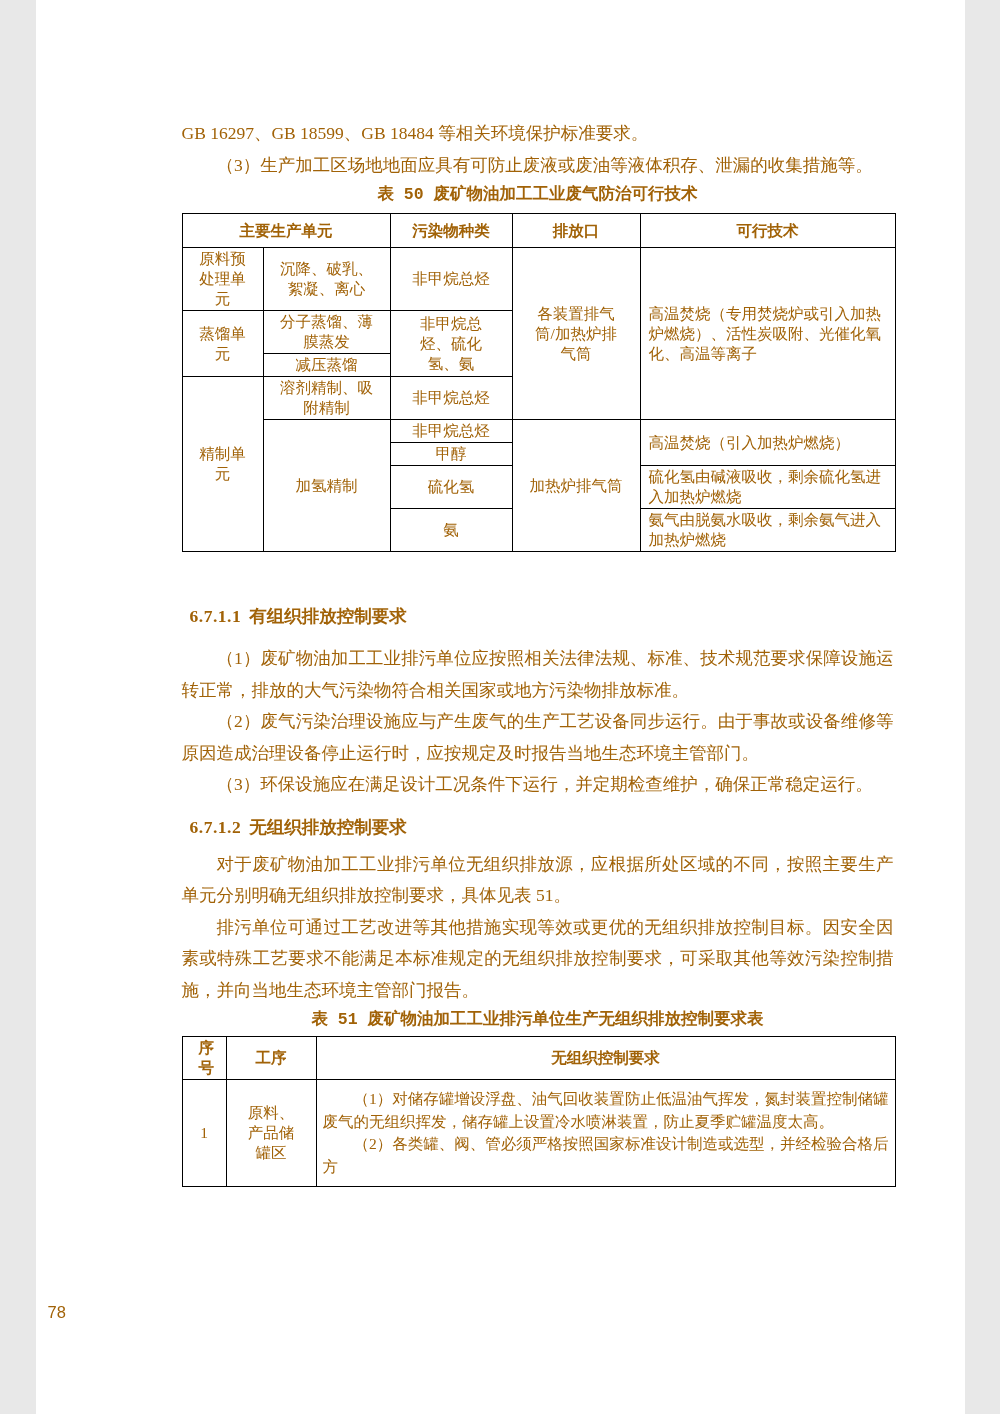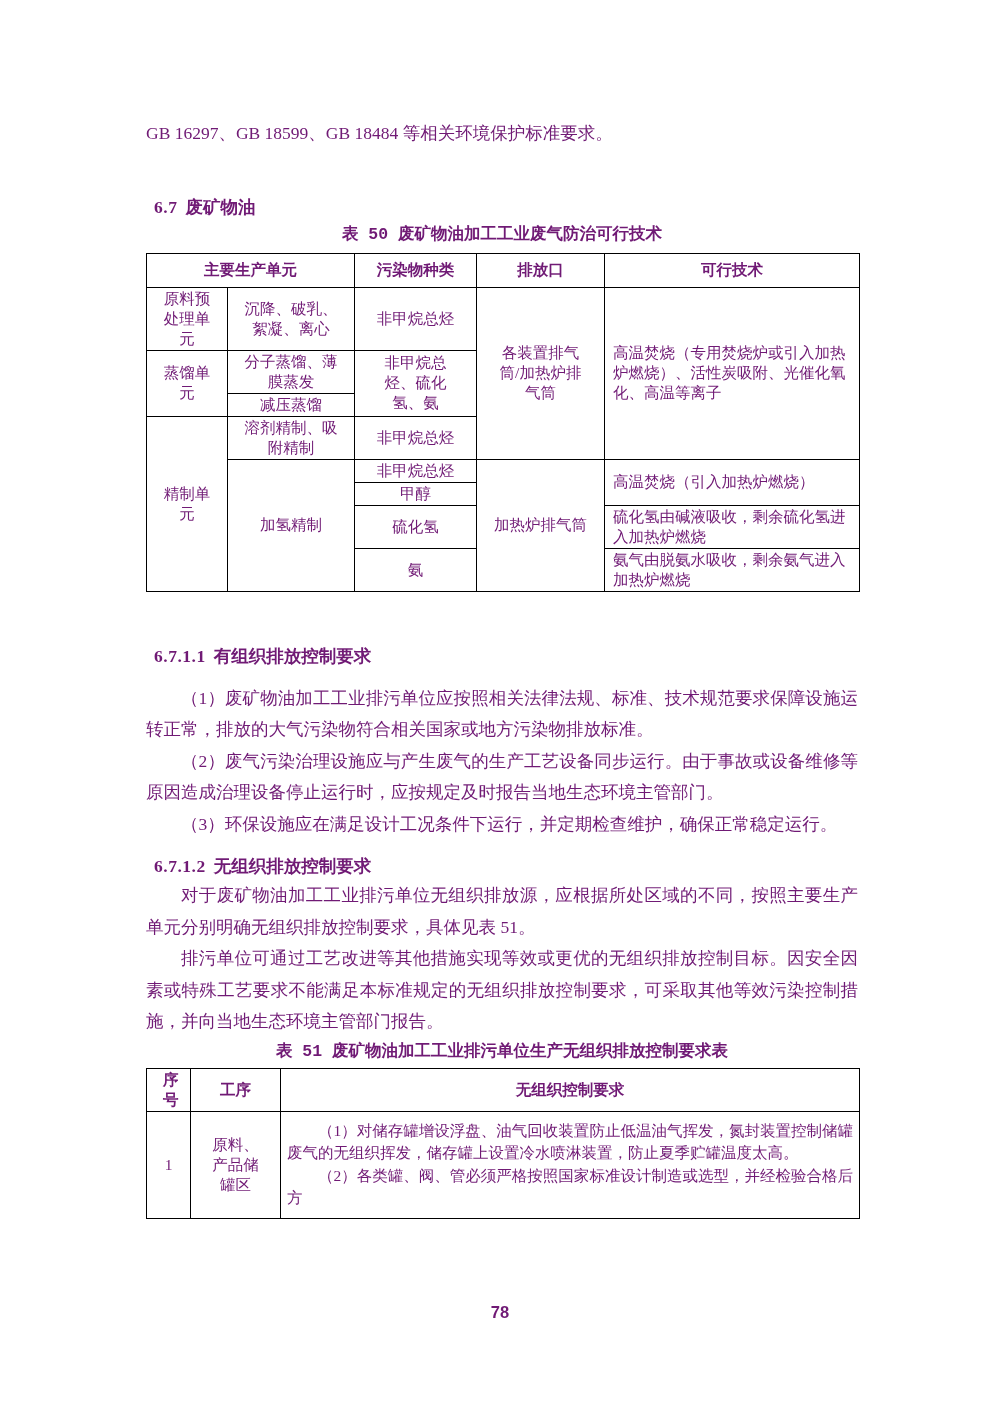--- a/index.html
+++ b/index.html
@@ -5,11 +5,11 @@
   html,body { margin:0; padding:0; background:#e8e8e8; }
   .page {
     position: relative;
-    width: 1000px;
+    width: 929px;
     height: 1414px;
     margin: 0 auto;
     background: #ffffff;
-    color: #701a75;
+    color: #a16207;
     font-family: "Liberation Serif", "DejaVu Serif", serif;
     overflow: hidden;
   }

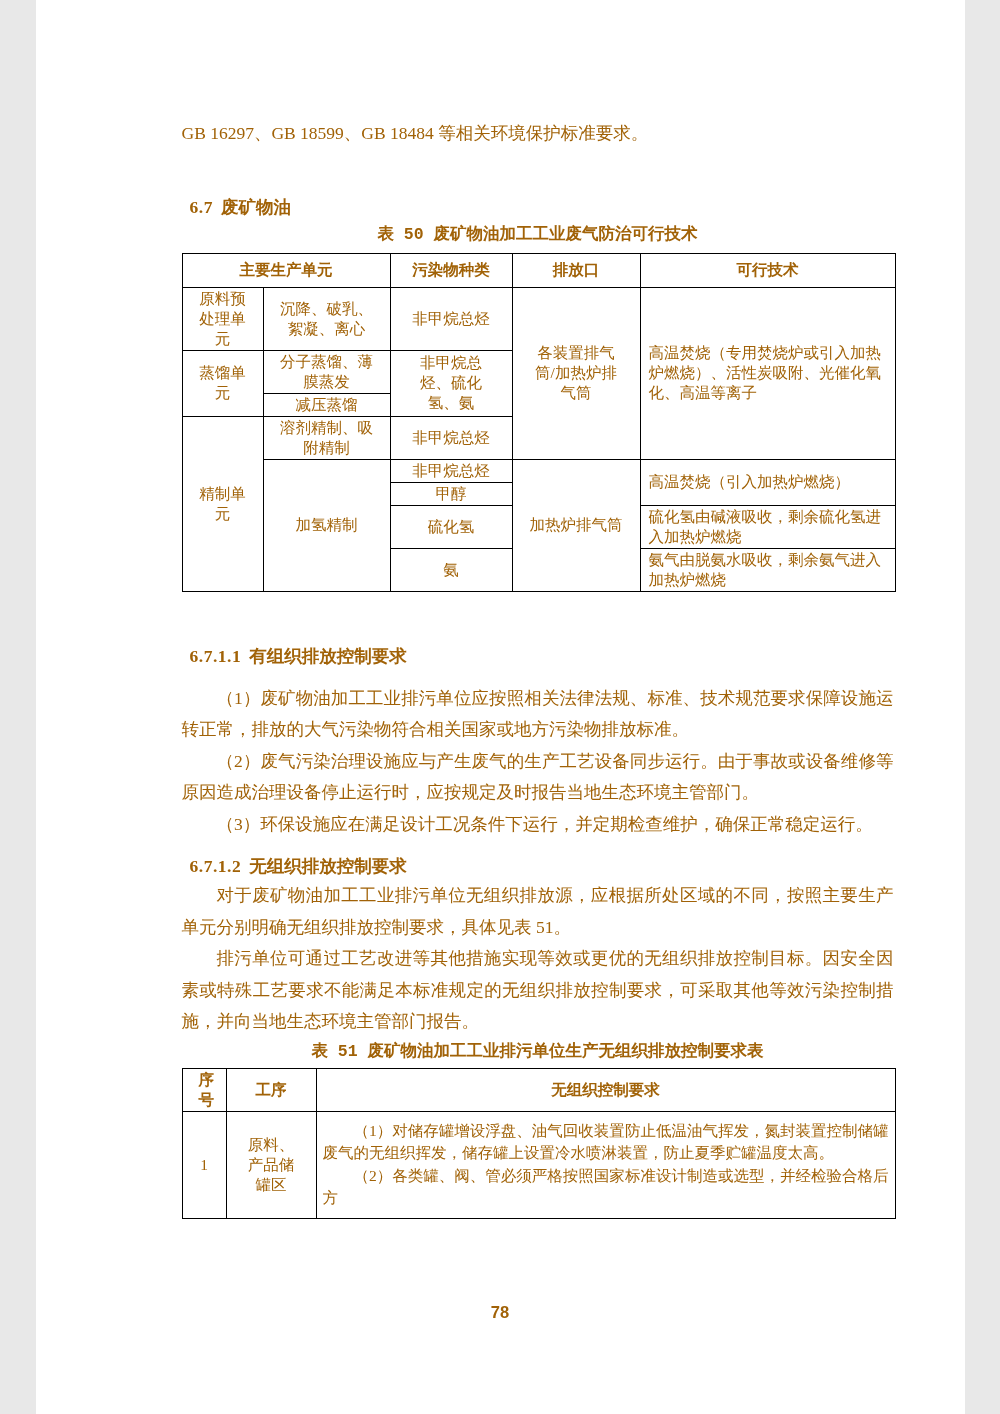--- a/index.html
+++ b/index.html
@@ -116,6 +116,7 @@
   <div class="content">
 
     <p class="body-p">GB 16297、GB 18599、GB 18484 等相关环境保护标准要求。</p>
+    <p class="body-p indent">（3）生产加工区场地地面应具有可防止废液或废油等液体积存、泄漏的收集措施等。</p>
 
     <p class="heading mt-h67"><span class="h-num">6.7</span><span>废矿物油</span></p>
 

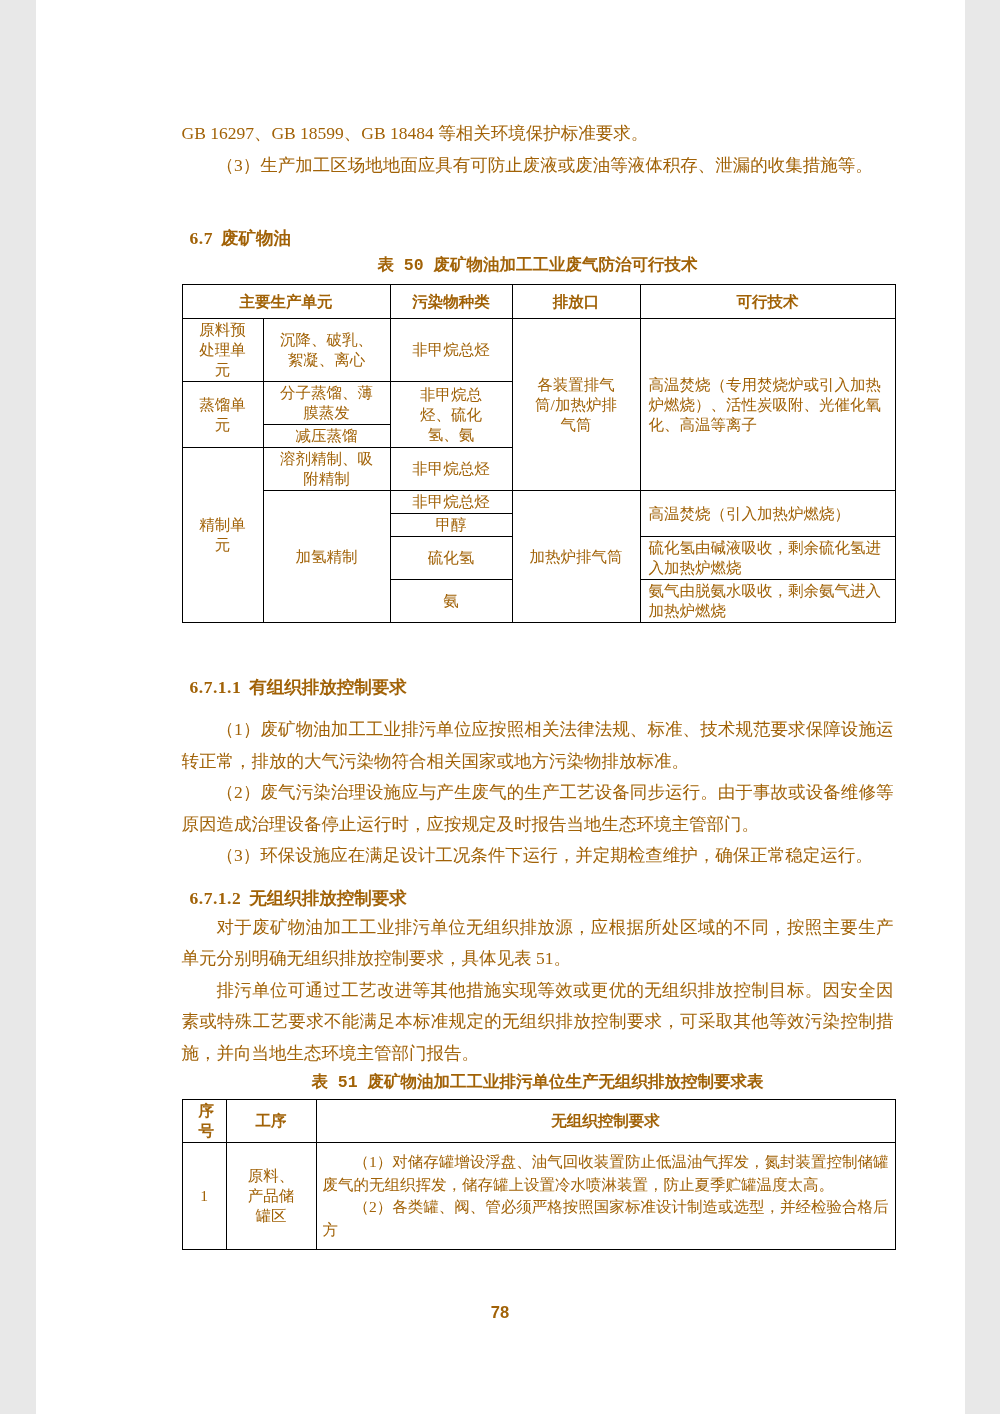--- a/index.html
+++ b/index.html
@@ -118,7 +118,6 @@
     <p class="body-p">GB 16297、GB 18599、GB 18484 等相关环境保护标准要求。</p>
     <p class="body-p indent">（3）生产加工区场地地面应具有可防止废液或废油等液体积存、泄漏的收集措施等。</p>
 
-    <p class="heading mt-h67"><span class="h-num">6.7</span><span>废矿物油</span></p>
 
 
 

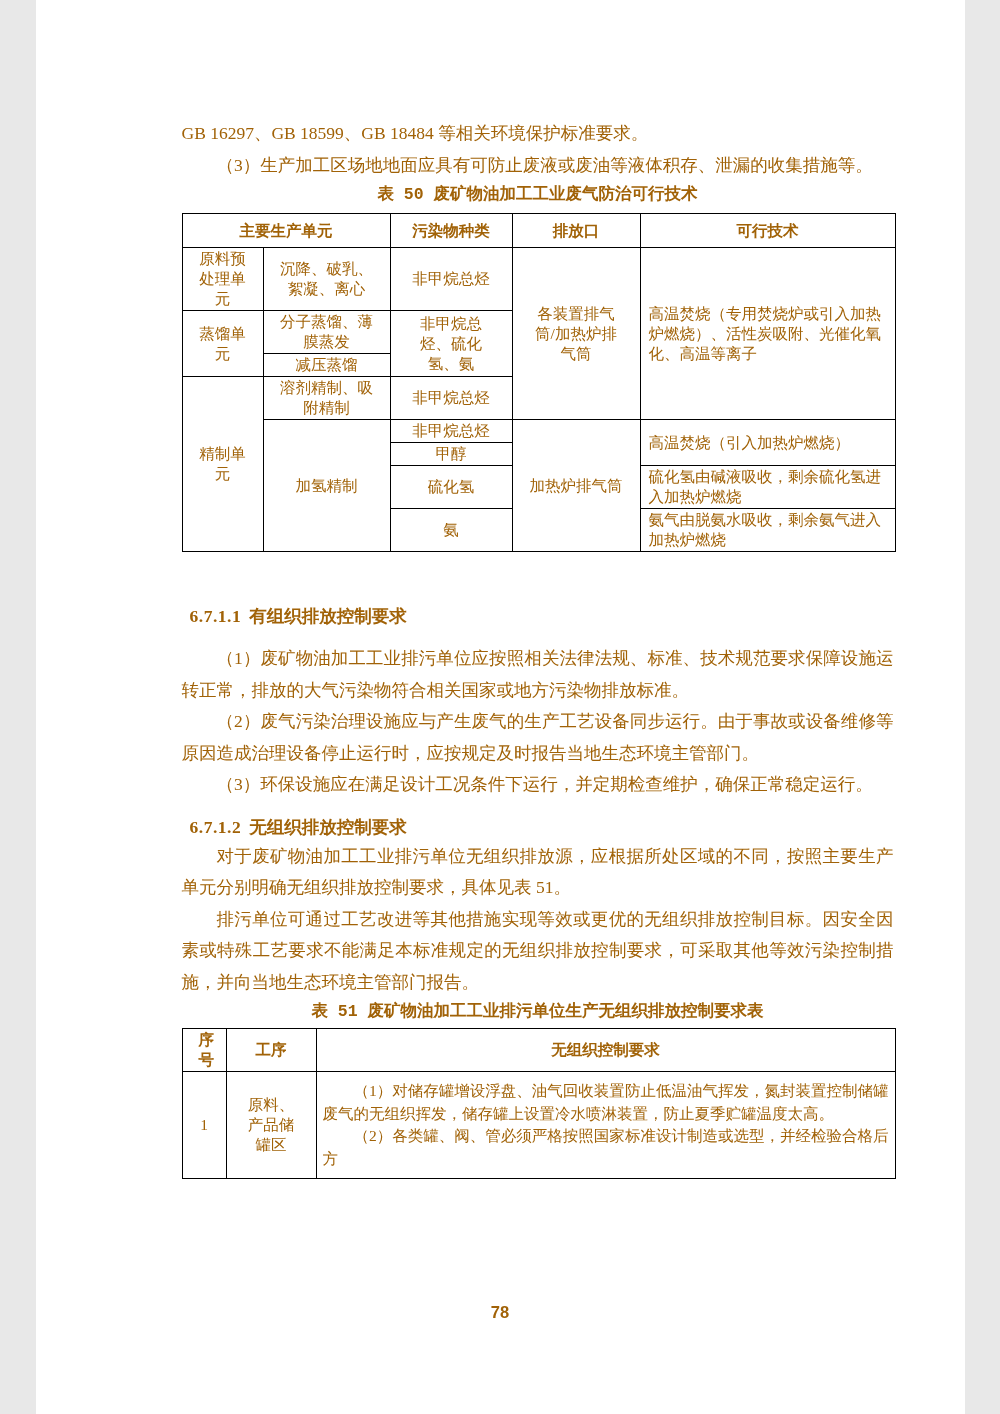--- a/index.html
+++ b/index.html
@@ -50,7 +50,7 @@
   .mt-h6711 { margin-top: 51px; }
   .mt-p1    { margin-top: 13px; }
   .mt-h6712 { margin-top: 13px; }
-  .mt-p1b   { }
+  .mt-p1b   { margin-top: 8px; }
   .mt-cap51 { margin-top: 6px; }
   .mt-t51   { margin-top: 3px; }
   .table-caption {

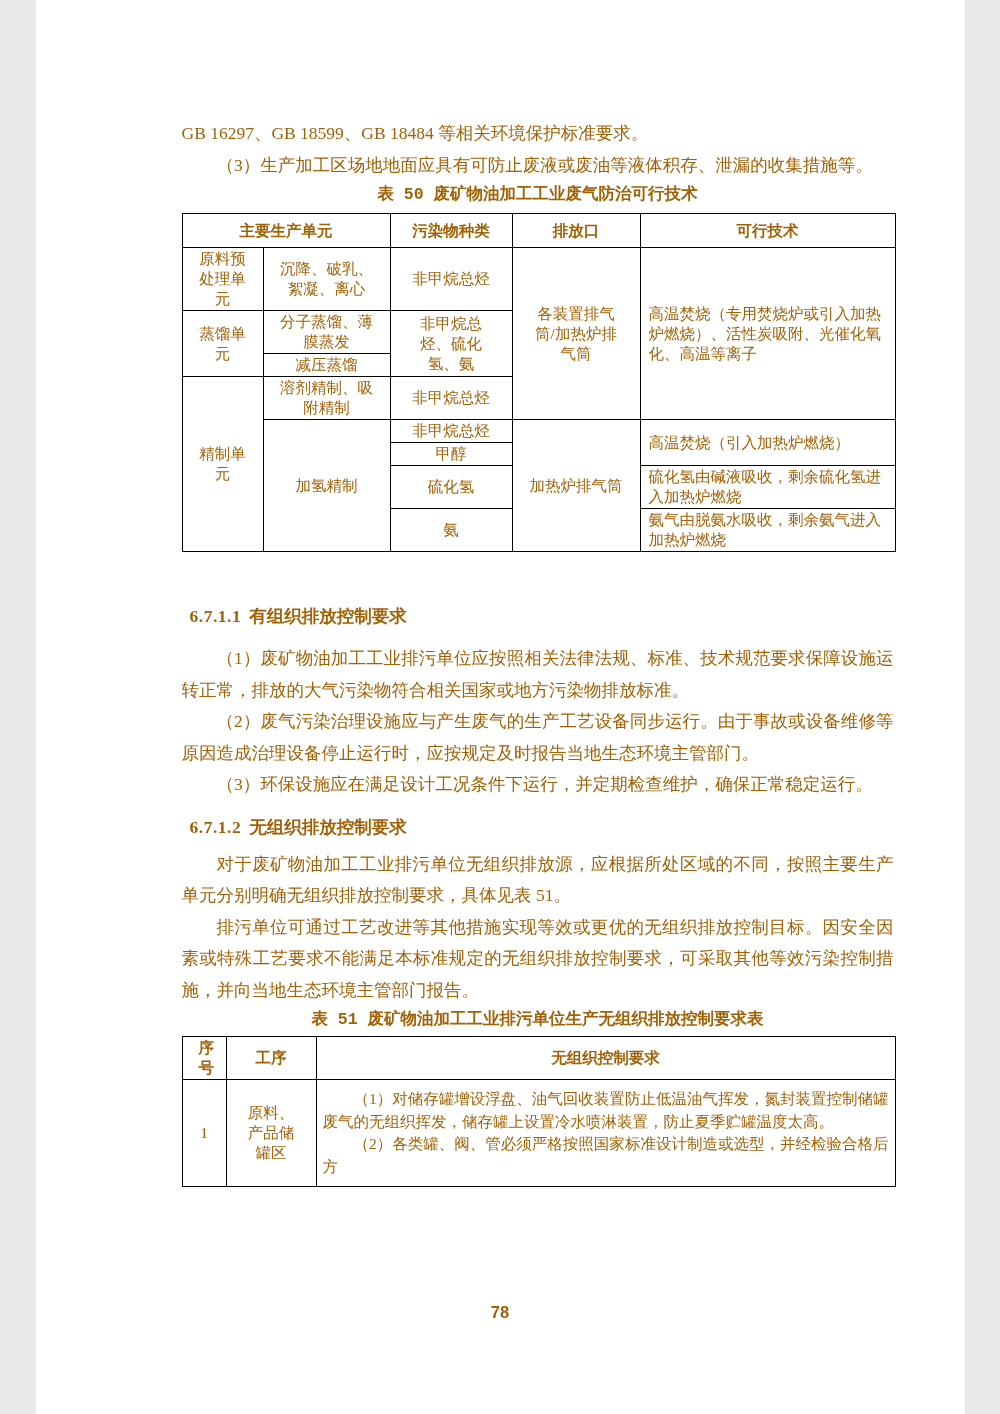--- a/index.html
+++ b/index.html
@@ -101,12 +101,11 @@
   .page-number {
     position: absolute;
     top: 1303px;
-    left: 0;
+    left: 12px;
     width: 100%;
-    text-align: center;
+    text-align: left;
     font-size: 16.5px;
     font-family: "Liberation Sans", "DejaVu Sans", sans-serif;
-    font-weight: bold;
   }
 </style>
 </head>

